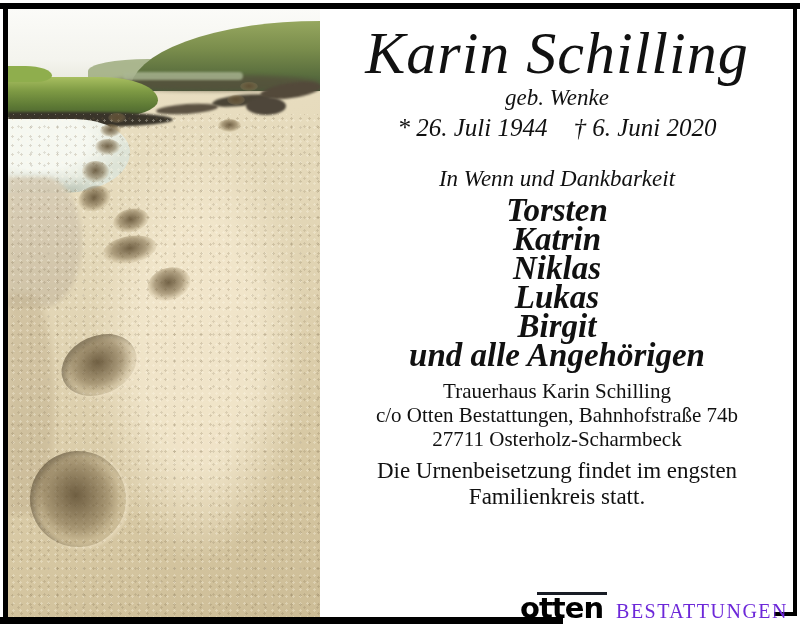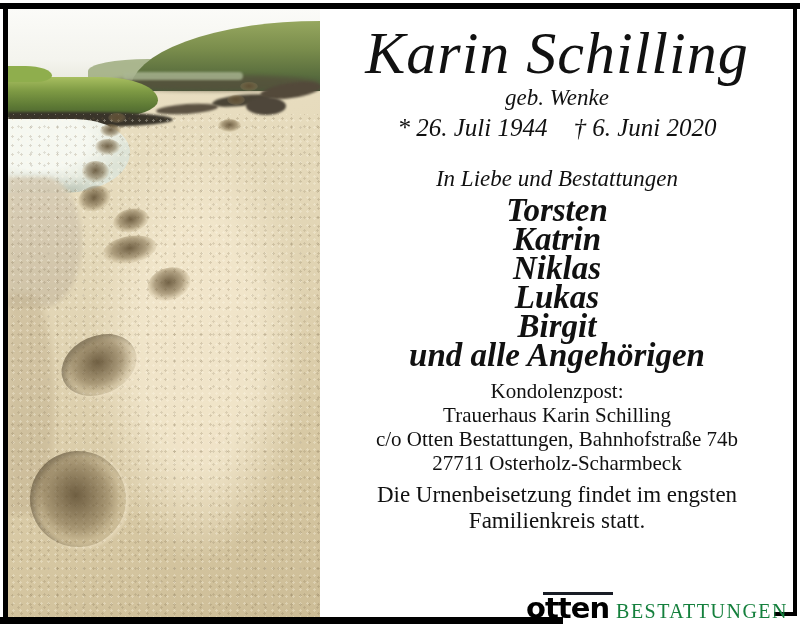--- a/index.html
+++ b/index.html
@@ -135,7 +135,7 @@
   <div class="dates">
     <span>* 26. Juli 1944</span><span class="death">† 6. Juni 2020</span>
   </div>
-  <div class="tribute">In Liebe und Bestattungen</div>
+  <div class="tribute">In Wenn und Dankbarkeit</div>
   <div class="mourners">
     <div>Torsten</div>
     <div>Katrin</div>

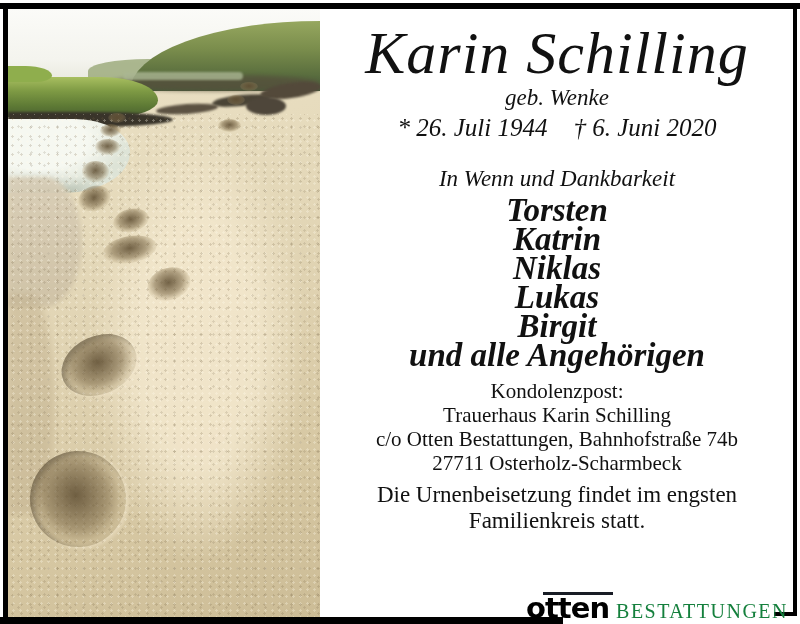--- a/index.html
+++ b/index.html
@@ -145,7 +145,6 @@
     <div>und alle Angehörigen</div>
   </div>
   <div class="condolence">
-    <div>Kondolenzpost:</div>
     <div>Trauerhaus Karin Schilling</div>
     <div>c/o Otten Bestattungen, Bahnhofstraße 74b</div>
     <div>27711 Osterholz-Scharmbeck</div>

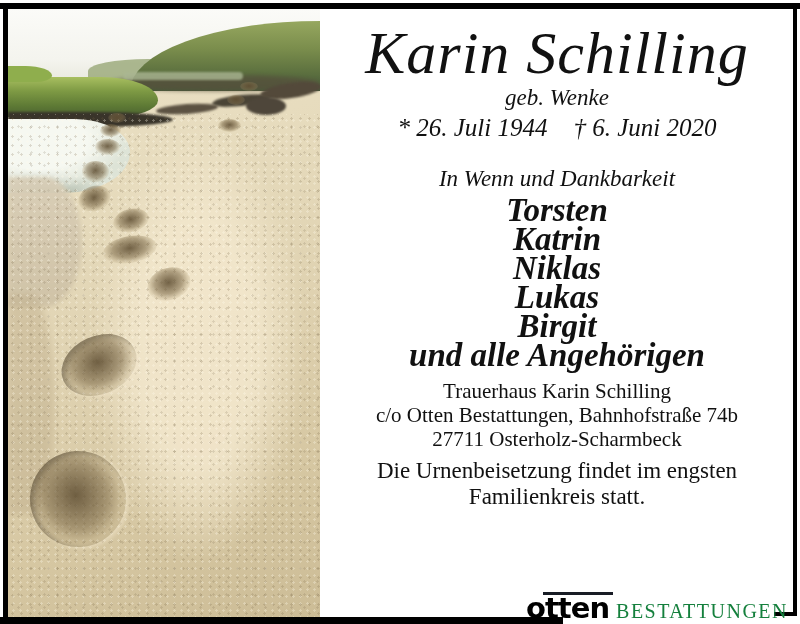--- a/index.html
+++ b/index.html
@@ -86,7 +86,7 @@
          font-size:29px;line-height:29px;letter-spacing:-1px;color:#000000;padding-top:5px;}
   .otten-bar{position:absolute;left:17px;right:-4px;top:3px;height:3px;background:#181c25;}
   .best{font-family:"Liberation Serif",serif;font-size:20px;line-height:22px;
-        letter-spacing:1.5px;color:#15803d;margin-left:7px;}
+        letter-spacing:1.5px;color:#6d28d9;margin-left:13px;}
 </style>
 </head>
 <body>

